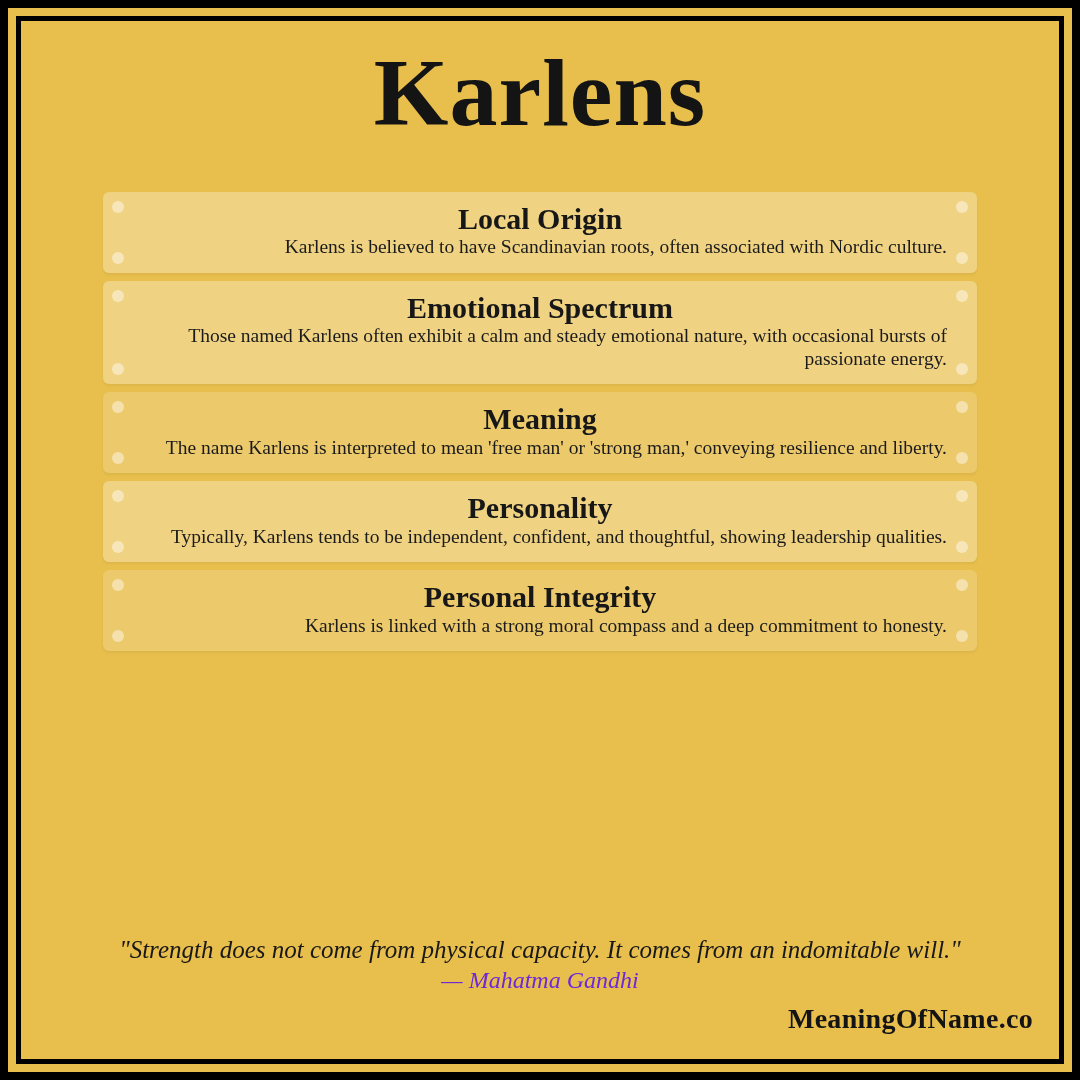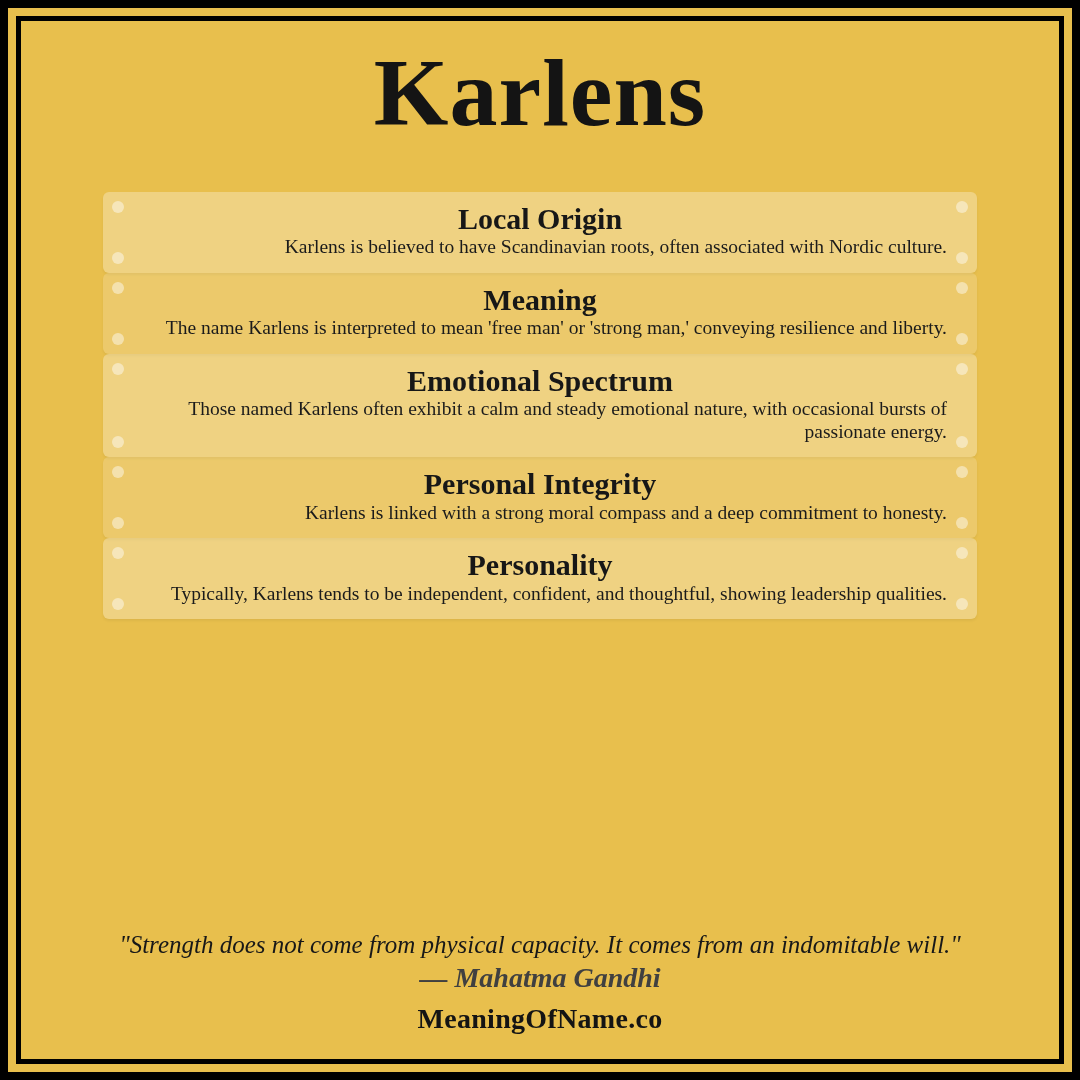--- a/index.html
+++ b/index.html
@@ -59,7 +59,7 @@
     margin-top: 44px;
     display: flex;
     flex-direction: column;
-    gap: 0;
+    gap: 8px;
   }
   .card {
     position: relative;

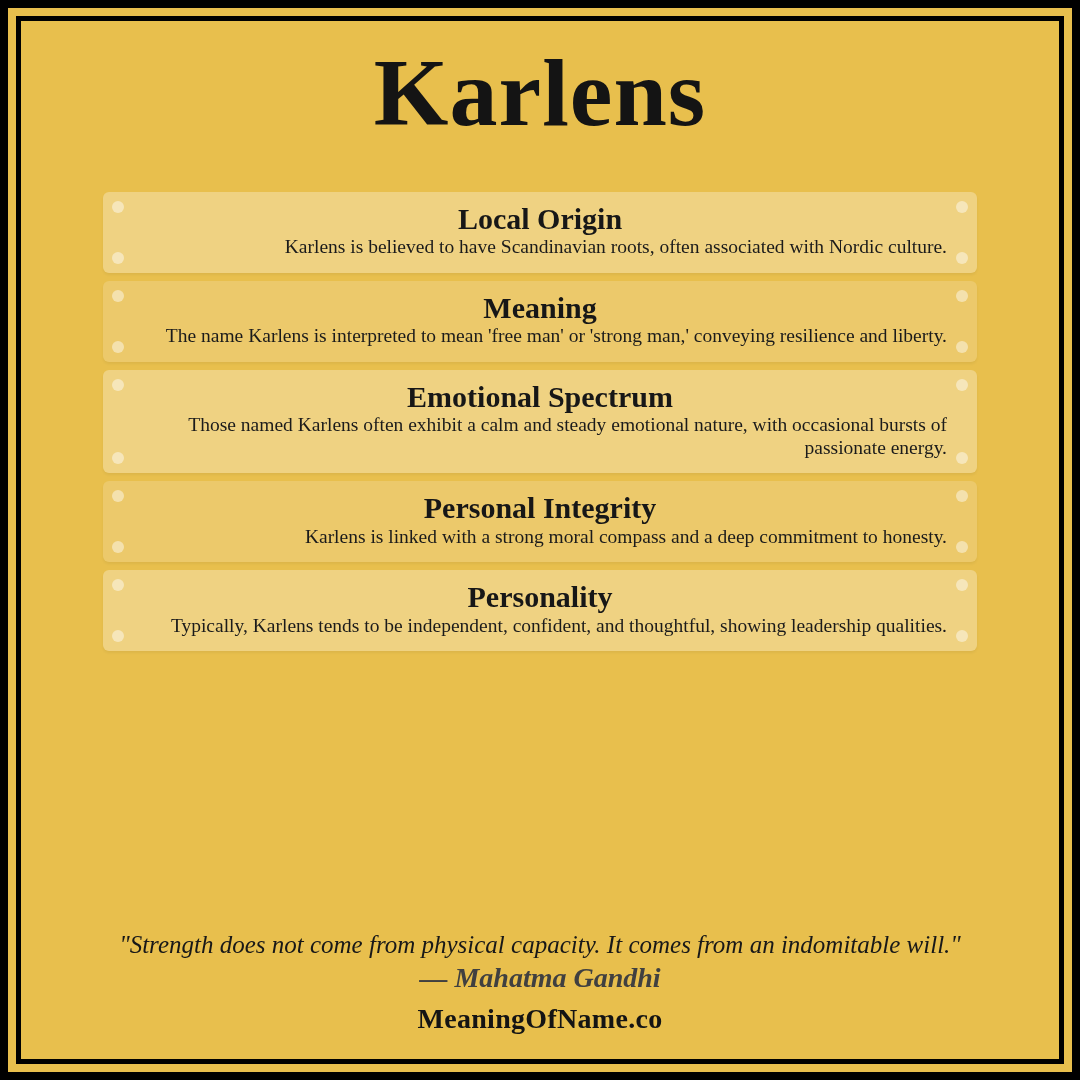--- a/index.html
+++ b/index.html
@@ -153,6 +153,15 @@
             <div class="card-body">Karlens is believed to have Scandinavian roots, often associated with Nordic culture.</div>
           </div>
 
+          <div class="card">
+            <span class="dot tl"></span>
+            <span class="dot tr"></span>
+            <span class="dot bl"></span>
+            <span class="dot br"></span>
+            <div class="card-title">Emotional Spectrum</div>
+            <div class="card-body">Those named Karlens often exhibit a calm and steady emotional nature, with occasional bursts of passionate energy.</div>
+          </div>
+
           <div class="card alt">
             <span class="dot tl"></span>
             <span class="dot tr"></span>
@@ -160,15 +169,6 @@
             <span class="dot br"></span>
             <div class="card-title">Meaning</div>
             <div class="card-body">The name Karlens is interpreted to mean 'free man' or 'strong man,' conveying resilience and liberty.</div>
-          </div>
-
-          <div class="card">
-            <span class="dot tl"></span>
-            <span class="dot tr"></span>
-            <span class="dot bl"></span>
-            <span class="dot br"></span>
-            <div class="card-title">Emotional Spectrum</div>
-            <div class="card-body">Those named Karlens often exhibit a calm and steady emotional nature, with occasional bursts of passionate energy.</div>
           </div>
 
           <div class="card alt">

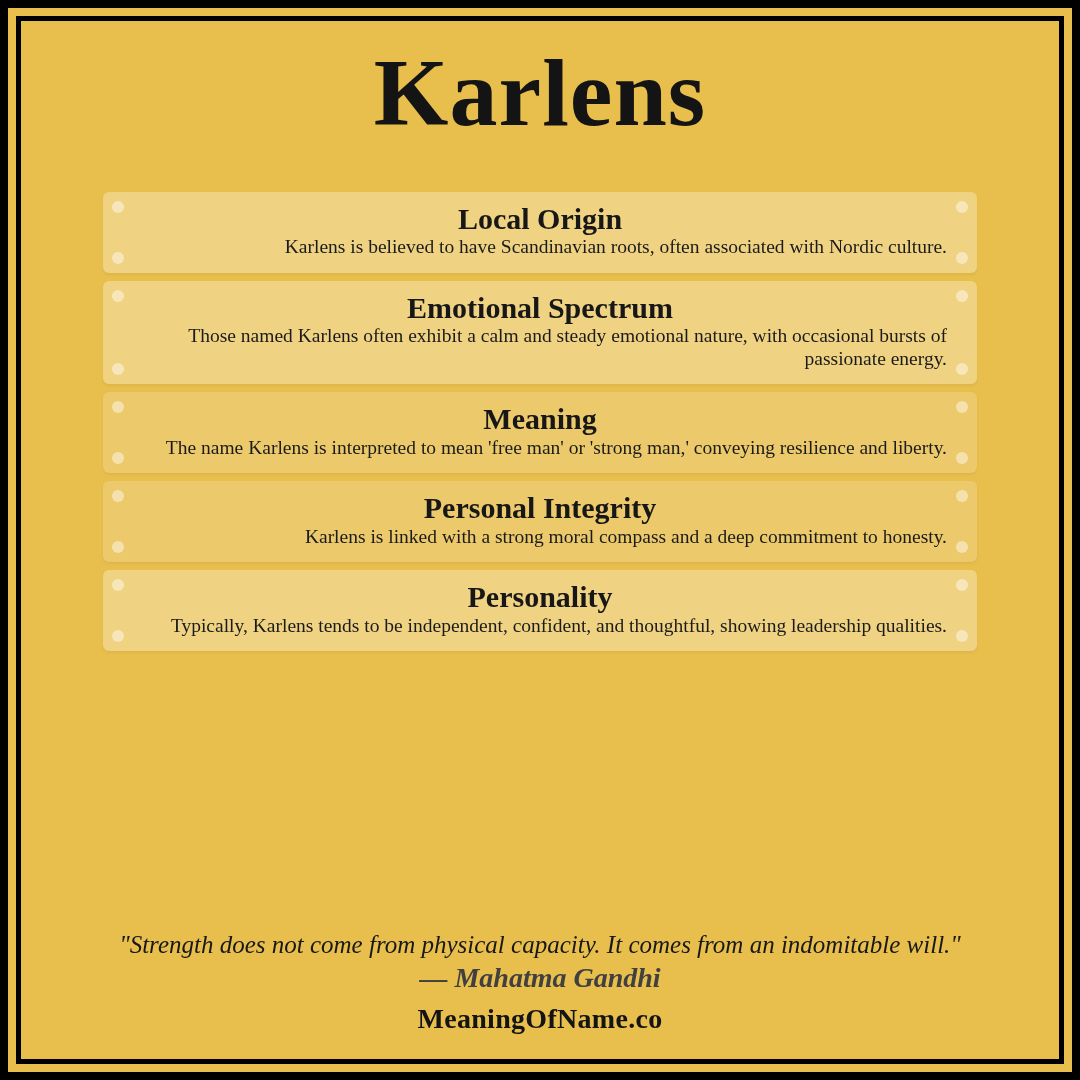--- a/index.html
+++ b/index.html
@@ -171,6 +171,15 @@
             <div class="card-body">The name Karlens is interpreted to mean 'free man' or 'strong man,' conveying resilience and liberty.</div>
           </div>
 
+          <div class="card">
+            <span class="dot tl"></span>
+            <span class="dot tr"></span>
+            <span class="dot bl"></span>
+            <span class="dot br"></span>
+            <div class="card-title">Personality</div>
+            <div class="card-body">Typically, Karlens tends to be independent, confident, and thoughtful, showing leadership qualities.</div>
+          </div>
+
           <div class="card alt">
             <span class="dot tl"></span>
             <span class="dot tr"></span>
@@ -178,15 +187,6 @@
             <span class="dot br"></span>
             <div class="card-title">Personal Integrity</div>
             <div class="card-body">Karlens is linked with a strong moral compass and a deep commitment to honesty.</div>
-          </div>
-
-          <div class="card">
-            <span class="dot tl"></span>
-            <span class="dot tr"></span>
-            <span class="dot bl"></span>
-            <span class="dot br"></span>
-            <div class="card-title">Personality</div>
-            <div class="card-body">Typically, Karlens tends to be independent, confident, and thoughtful, showing leadership qualities.</div>
           </div>
 
 

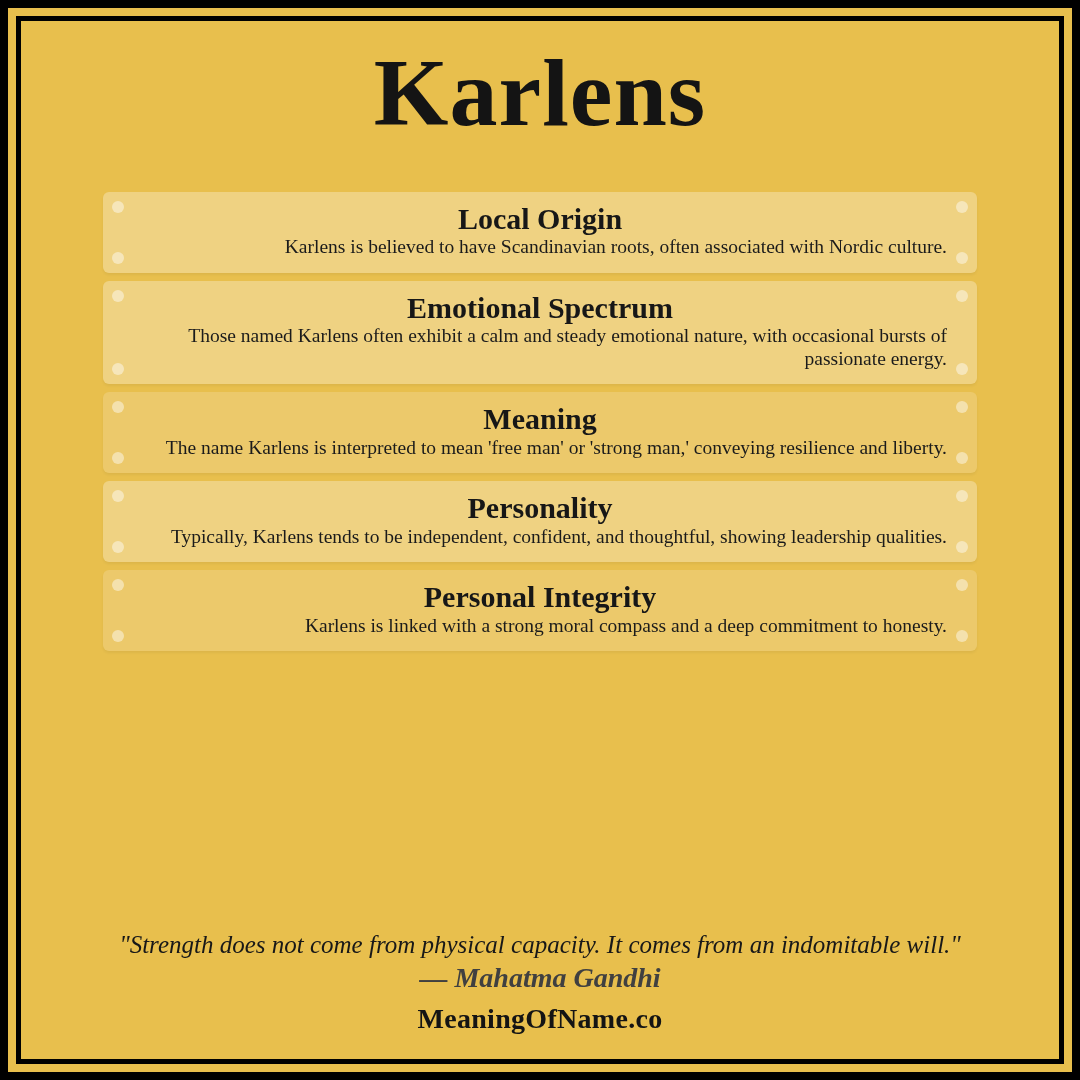--- a/index.html
+++ b/index.html
@@ -117,11 +117,10 @@
   }
   .attrib {
     font-style: italic;
-    font-size: 28px;
-    color: #404040;
+    font-size: 24px;
+    color: #6d28d9;
     margin: 2px 0 0 0;
     font-family: "Liberation Serif", serif;
-    font-weight: bold;
   }
   .brand {
     font-size: 28px;

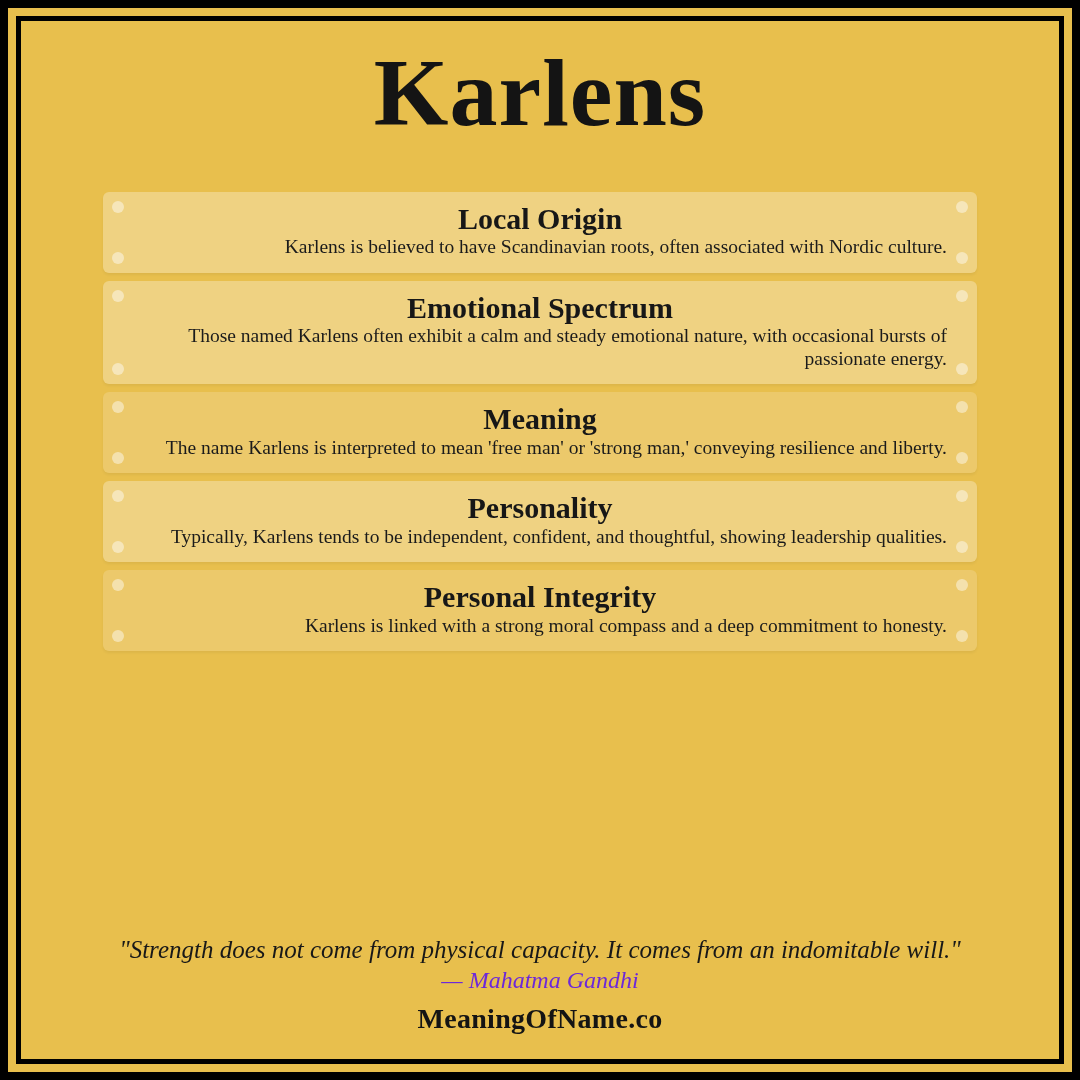--- a/index.html
+++ b/index.html
@@ -129,6 +129,7 @@
     margin: 9px 0 0 0;
     letter-spacing: 0.3px;
     font-family: "Liberation Serif", serif;
+    text-align: right;
   }
 </style>
 </head>

